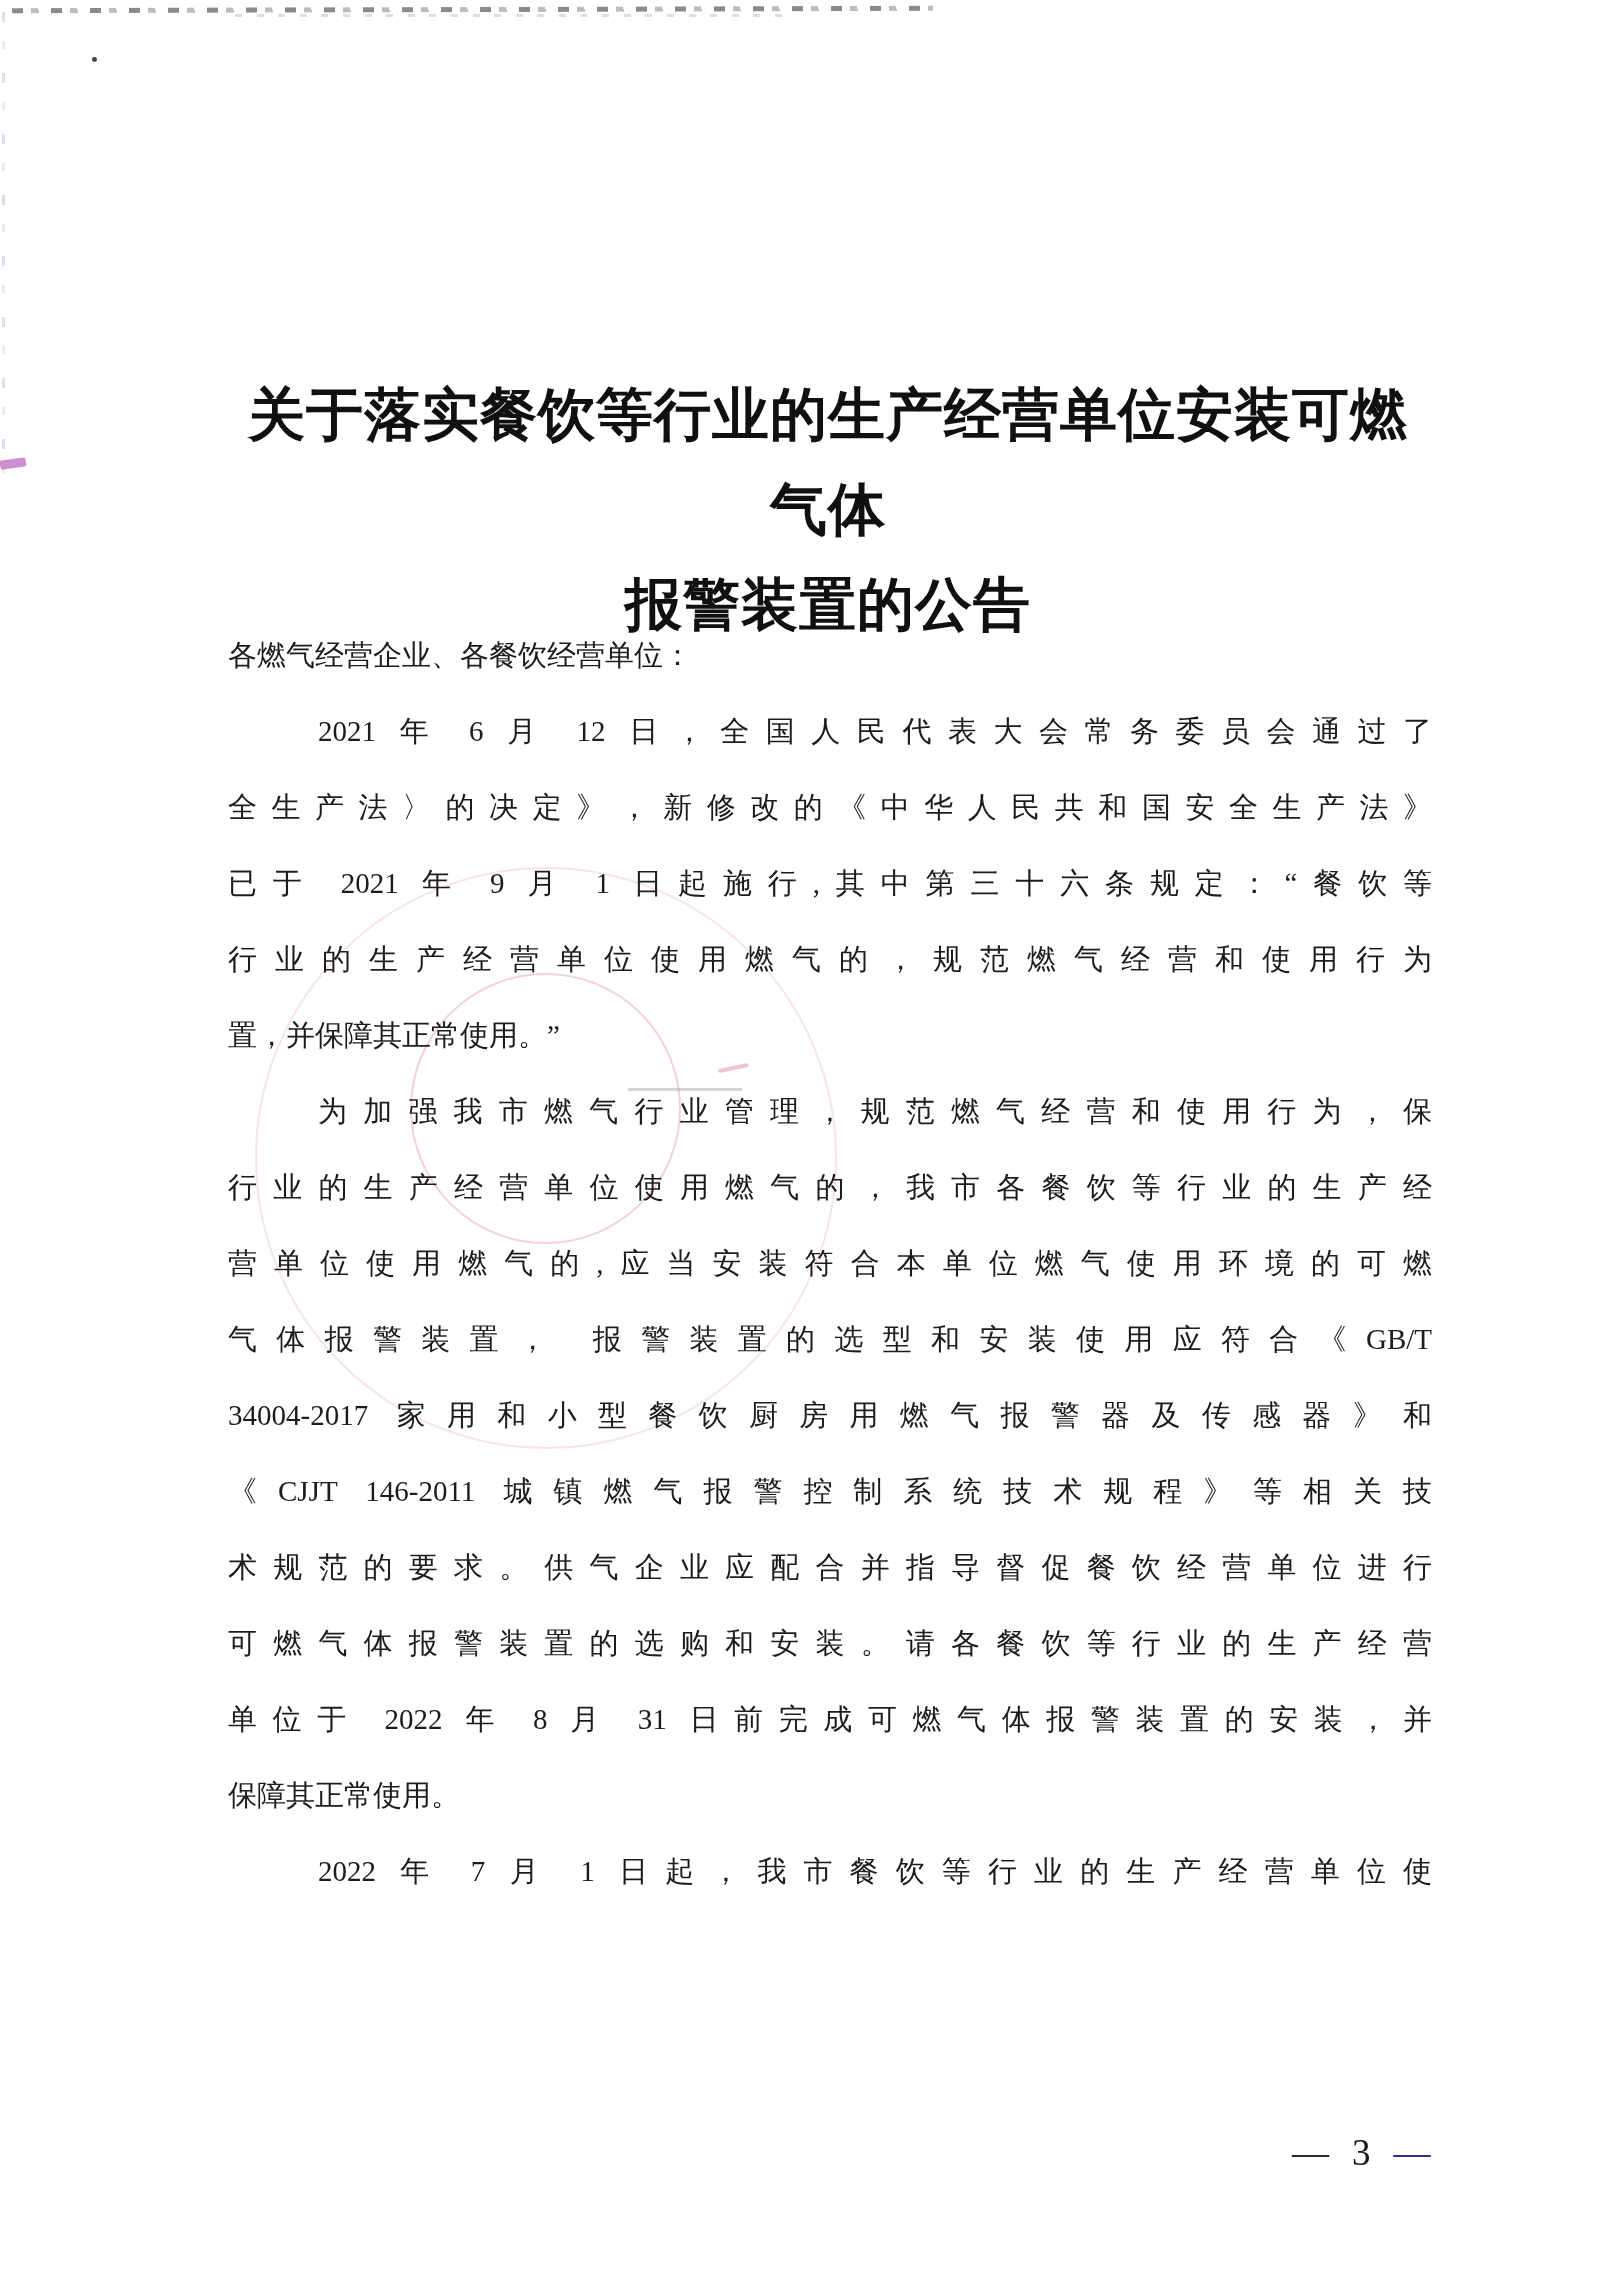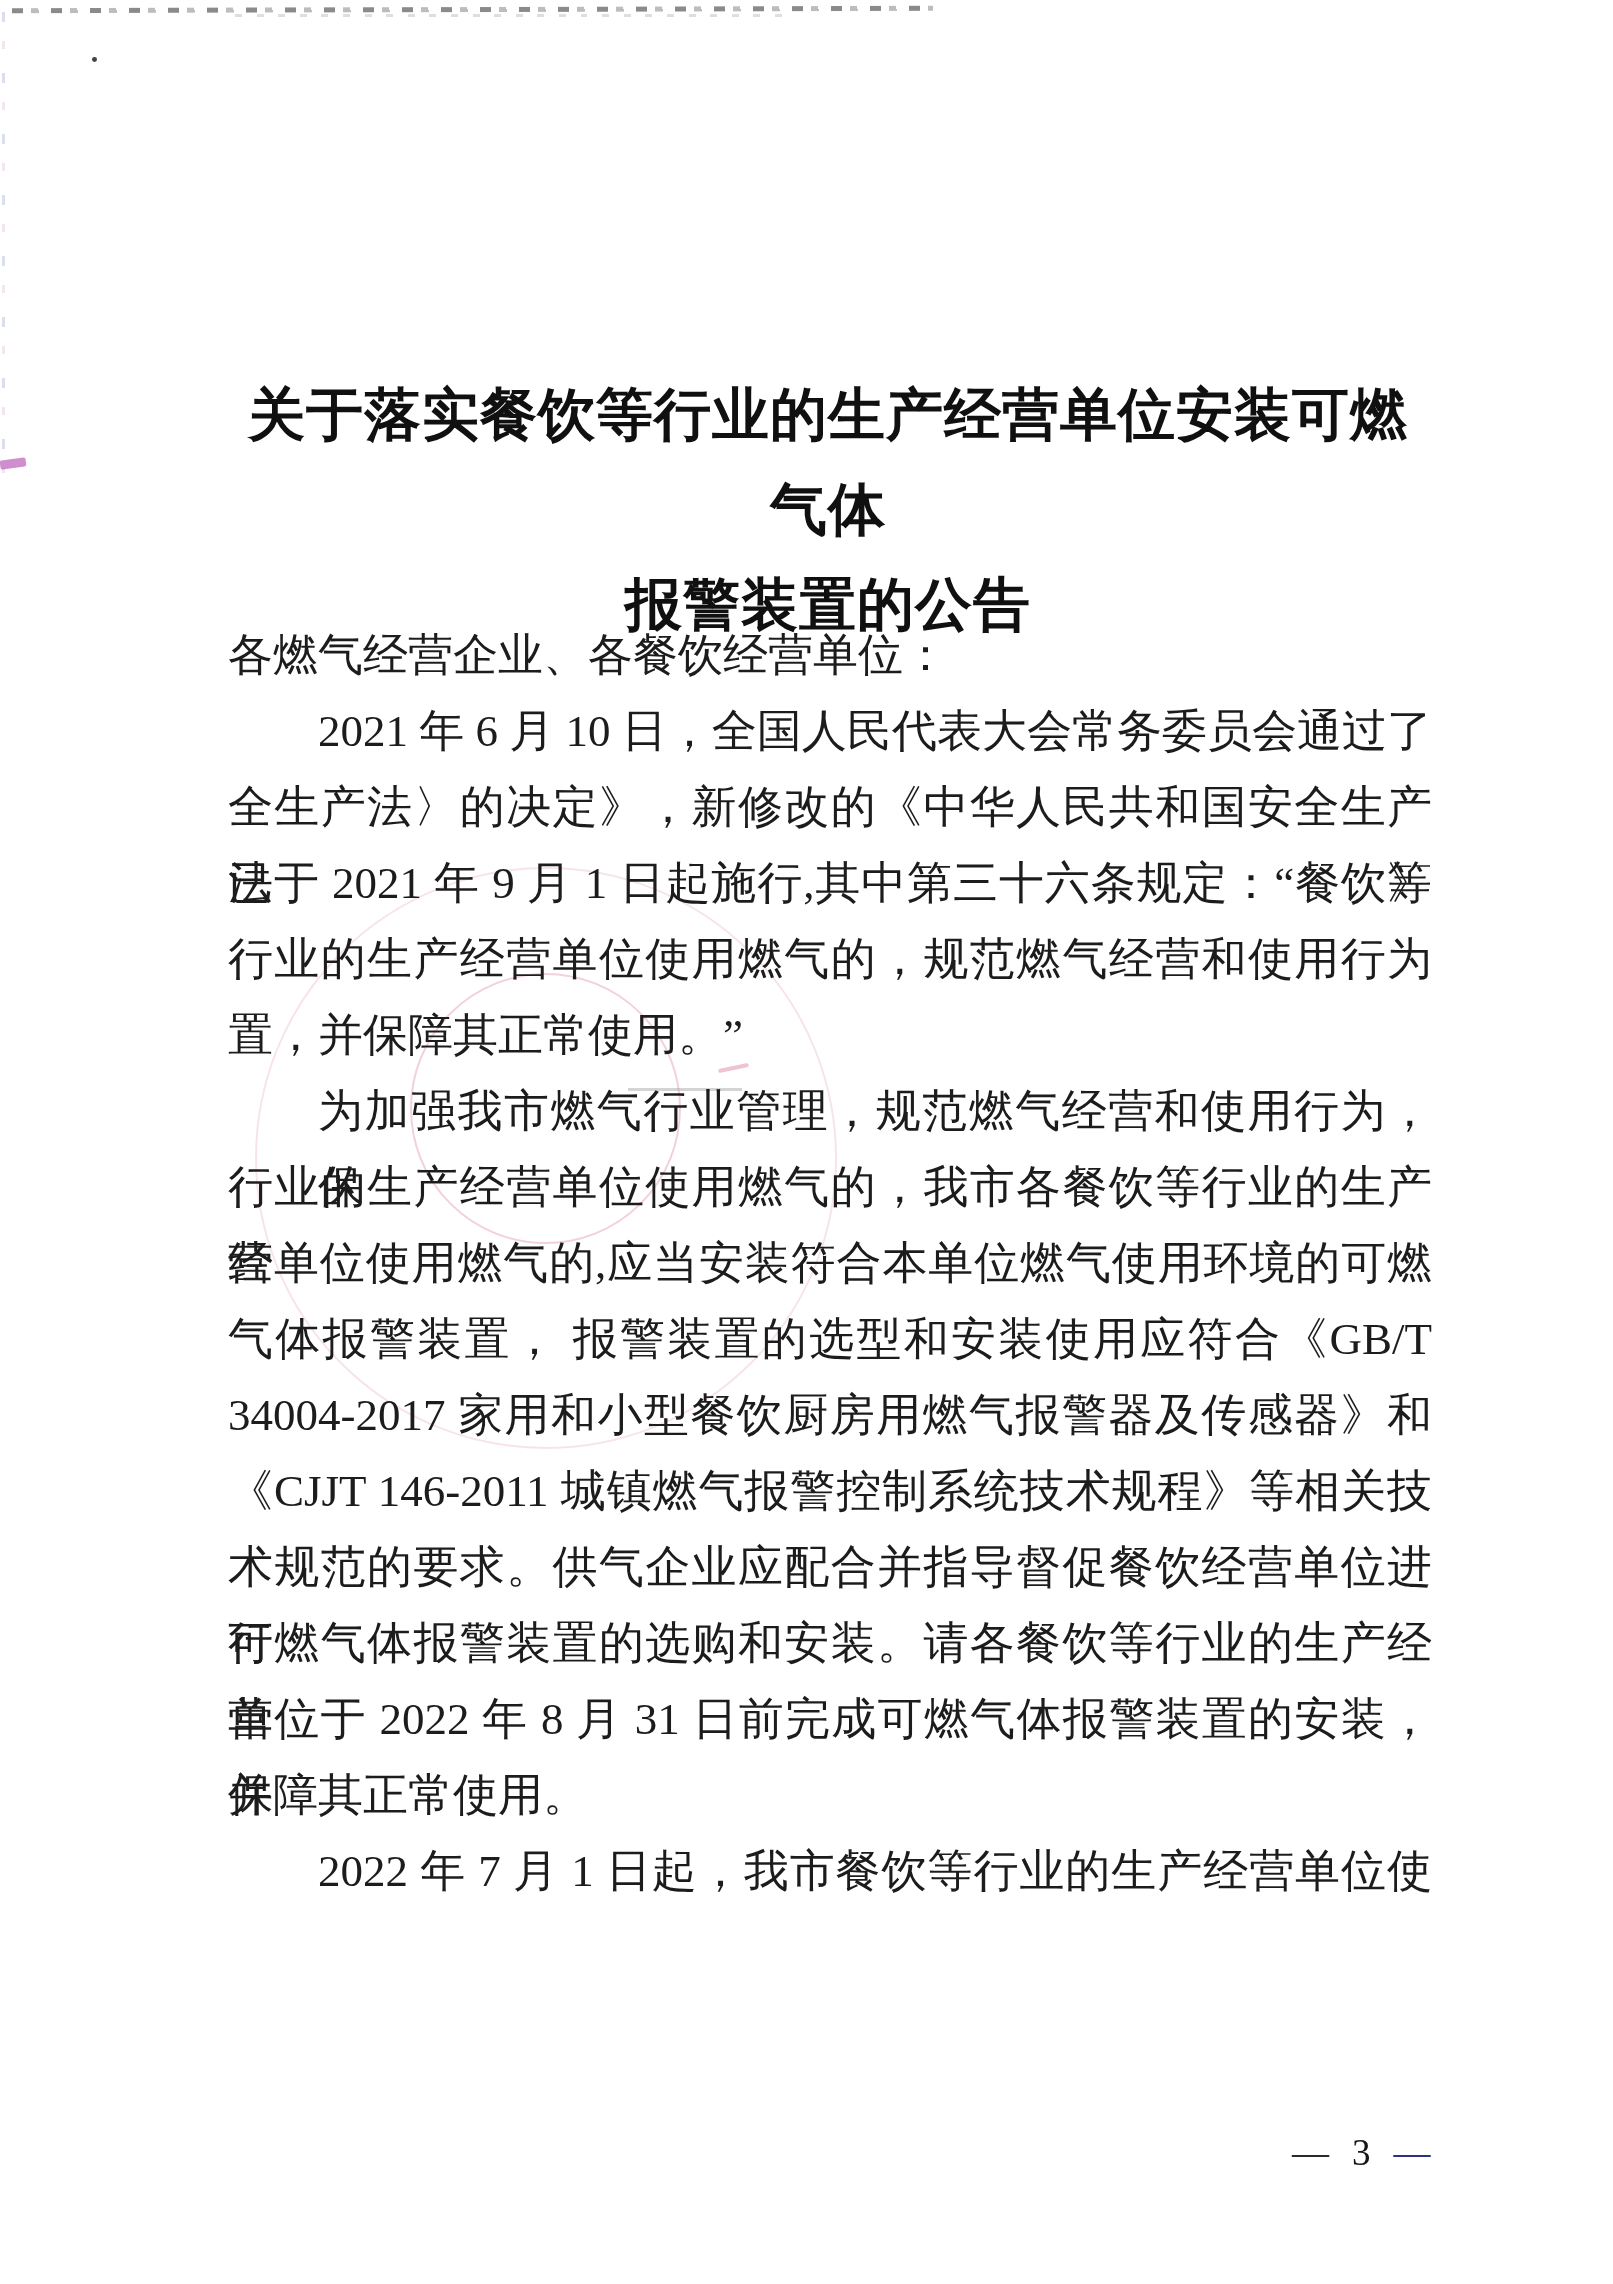--- a/index.html
+++ b/index.html
@@ -114,7 +114,7 @@
   .body-line {
     height: 76px;
     line-height: 76px;
-    font-size: 45px;
+    font-size: 29px;
     white-space: nowrap;
     text-align: left;
     color: #1c1c1c;

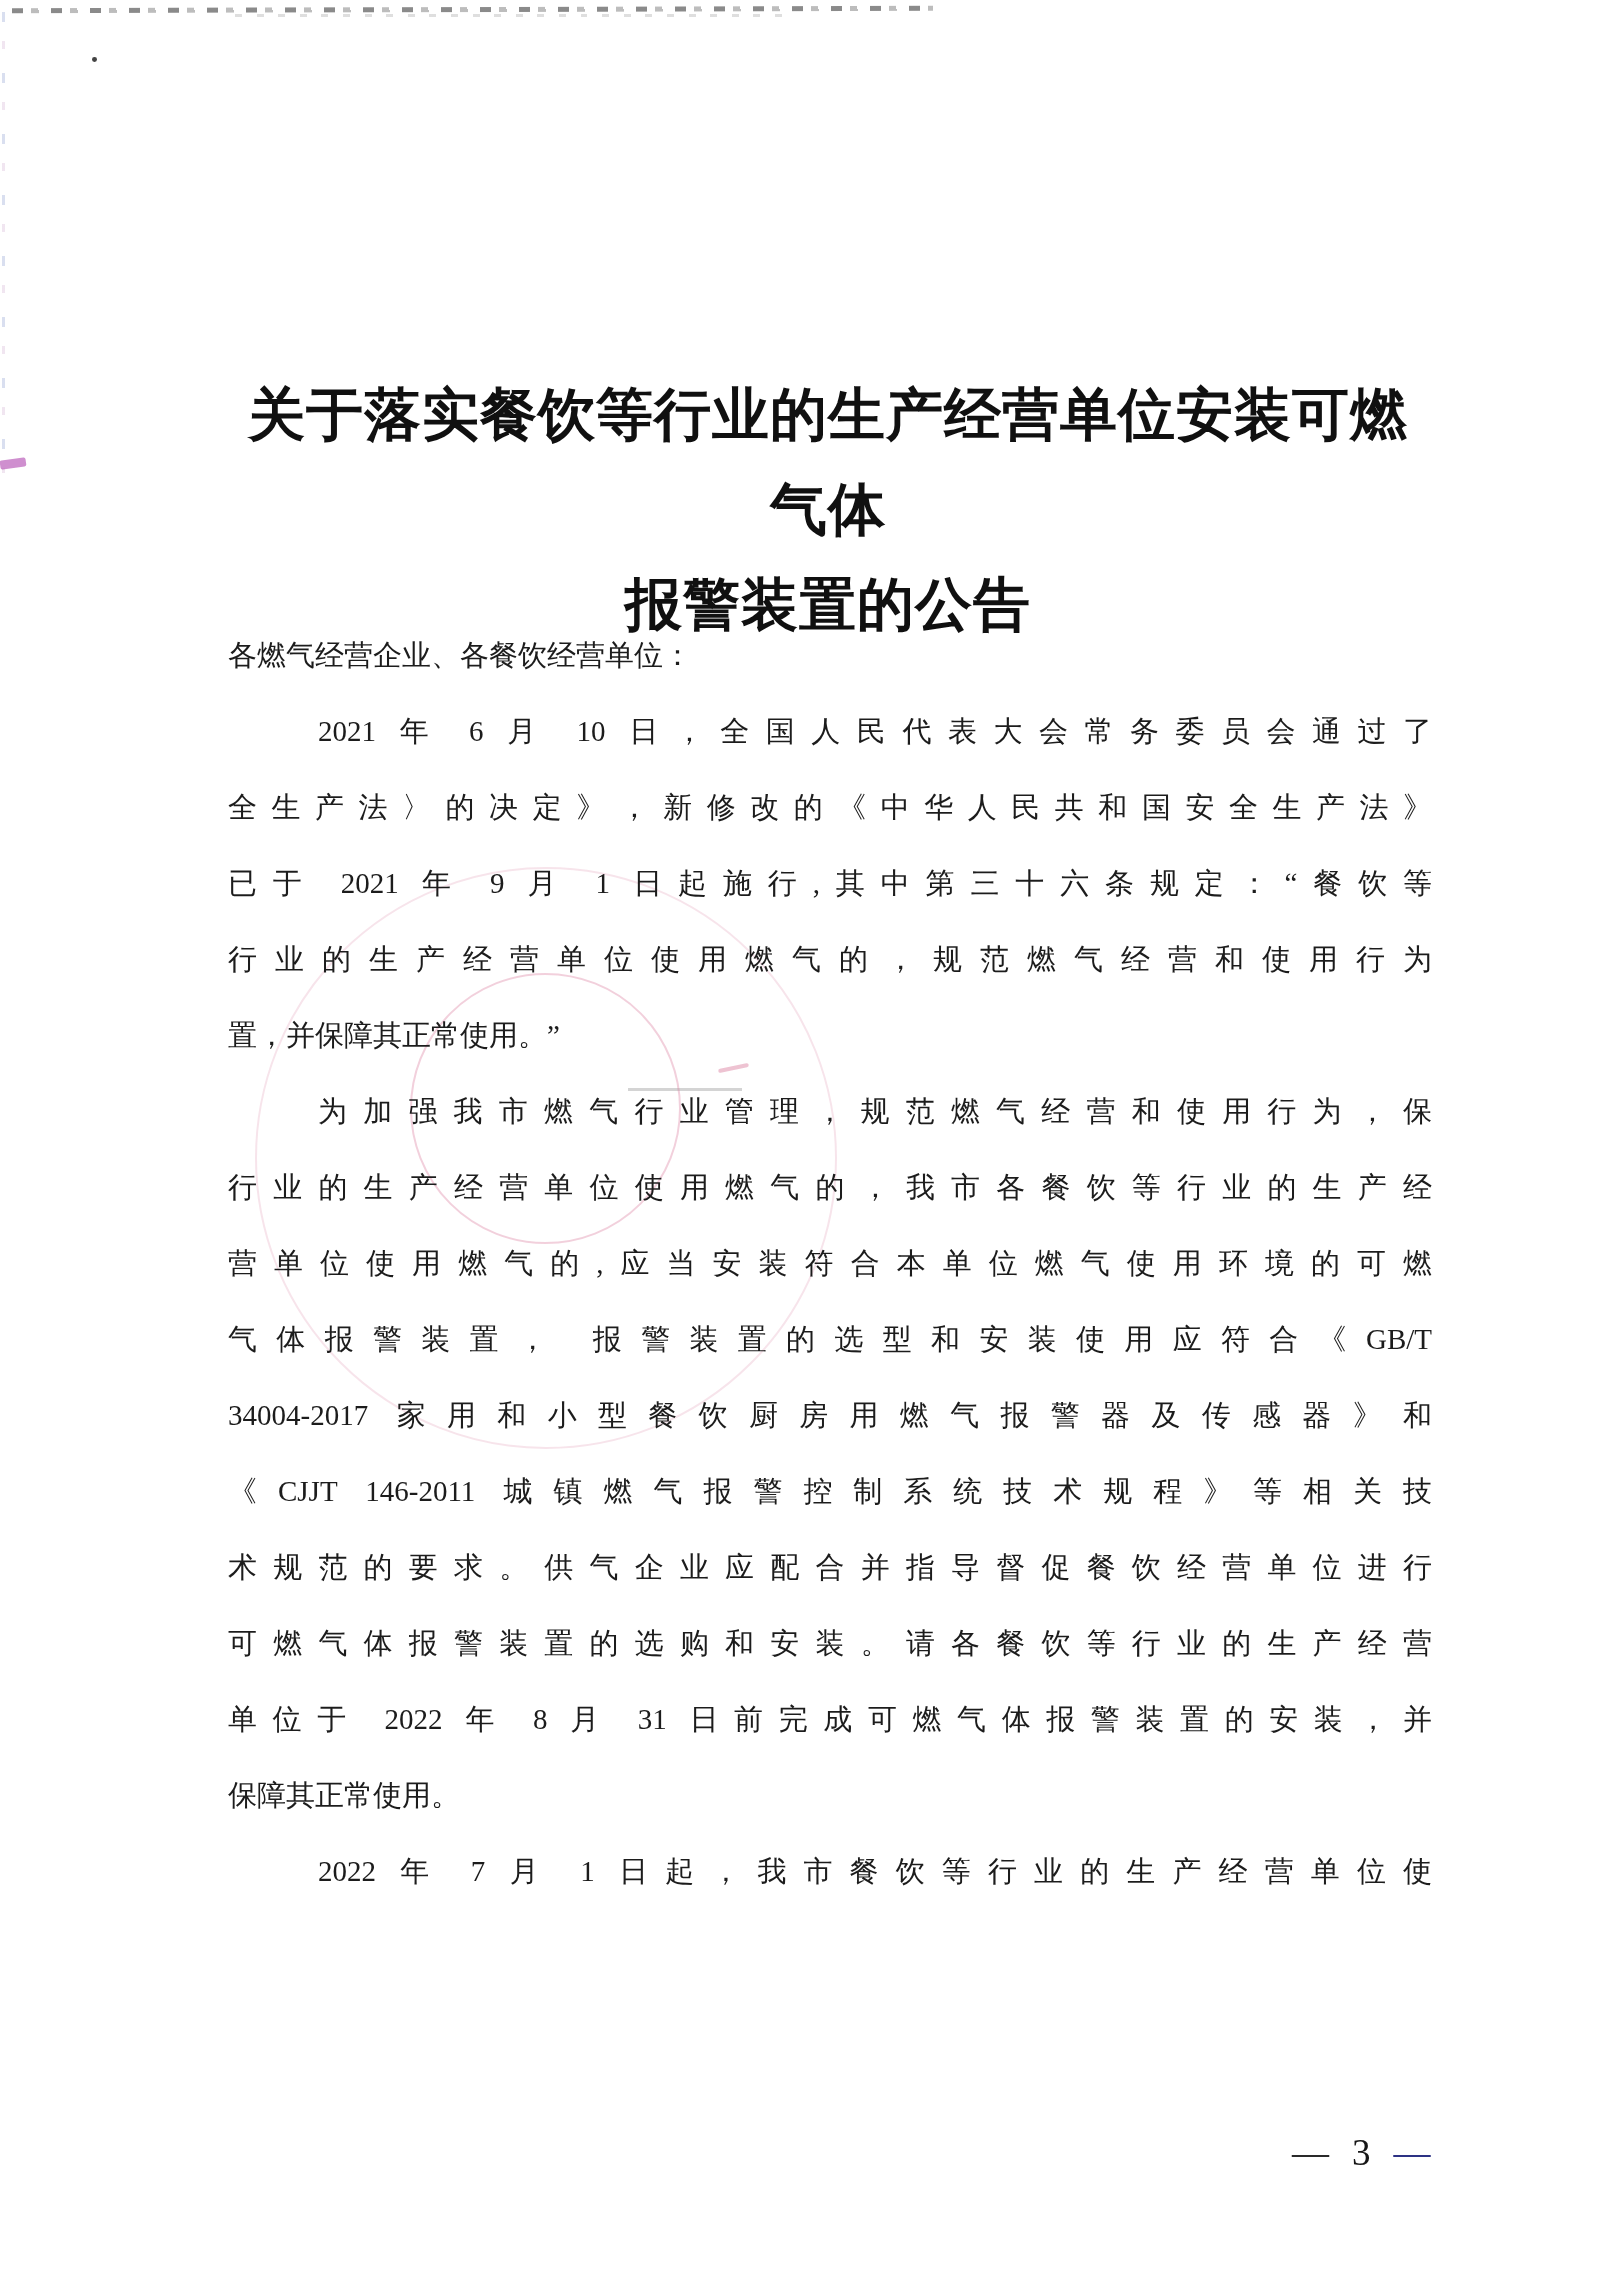--- a/index.html
+++ b/index.html
@@ -166,7 +166,7 @@
 
   <div class="doc-body" id="doc-body">
       <div class="body-line">各燃气经营企业、各餐饮经营单位：</div>
-      <div class="body-line indent fill">2021 年 6 月 10 日，全国人民代表大会常务委员会通过了</div>
+      <div class="body-line indent fill">2021 年 6 月 12 日，全国人民代表大会常务委员会通过了</div>
       <div class="body-line fill">全生产法〉的决定》，新修改的《中华人民共和国安全生产法》</div>
       <div class="body-line fill">已于 2021 年 9 月 1 日起施行,其中第三十六条规定：“餐饮等</div>
       <div class="body-line fill">行业的生产经营单位使用燃气的，规范燃气经营和使用行为</div>

